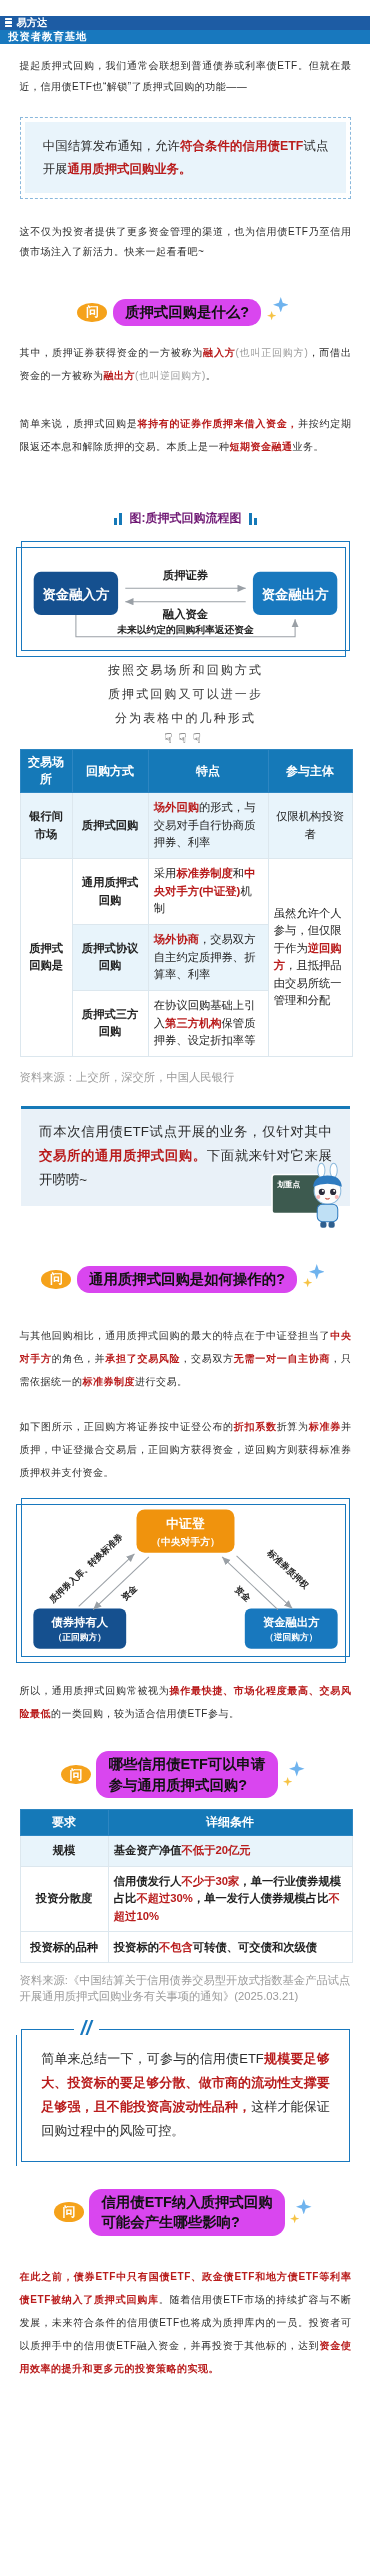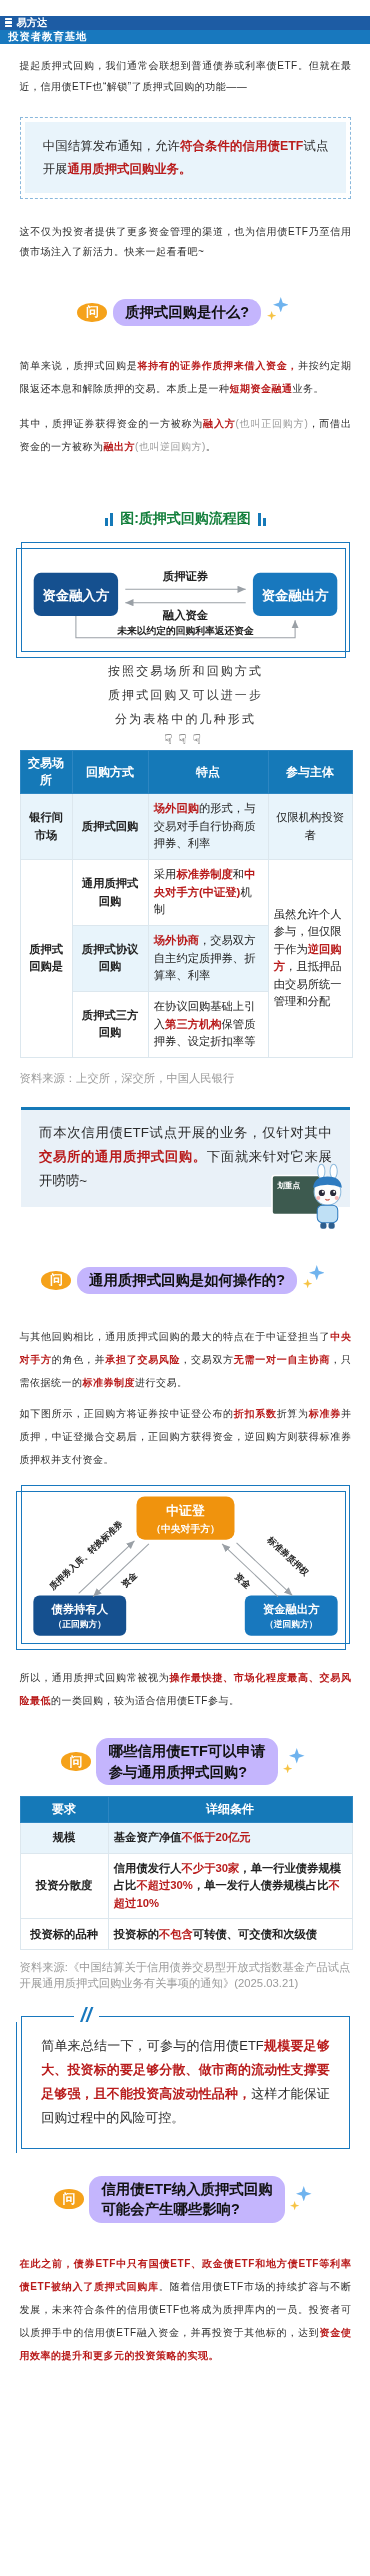--- a/index.html
+++ b/index.html
@@ -27,7 +27,7 @@
   
   .qrow{display:flex;align-items:center;justify-content:center;}
   .qbadge{min-width:30px;height:19.6px;border-radius:50%;background:#F5A21B;color:#fff;font-size:13px;font-weight:bold;display:flex;align-items:center;justify-content:center;z-index:2;margin-right:5.2px;}
-  .qpill{background:#c4b5fd;border-radius:12.4px;padding:3.1px 12.4px;font-size:14.4px;font-weight:bold;color:#111;line-height:20.6px;text-align:left;}
+  .qpill{background:#d946ef;border-radius:12.4px;padding:3.1px 12.4px;font-size:14.4px;font-weight:bold;color:#111;line-height:20.6px;text-align:left;}
   .q-sparkle{position:relative;width:27px;height:33px;margin-left:5.2px;flex:0 0 auto;}
   .q-sparkle svg{position:absolute;}
 

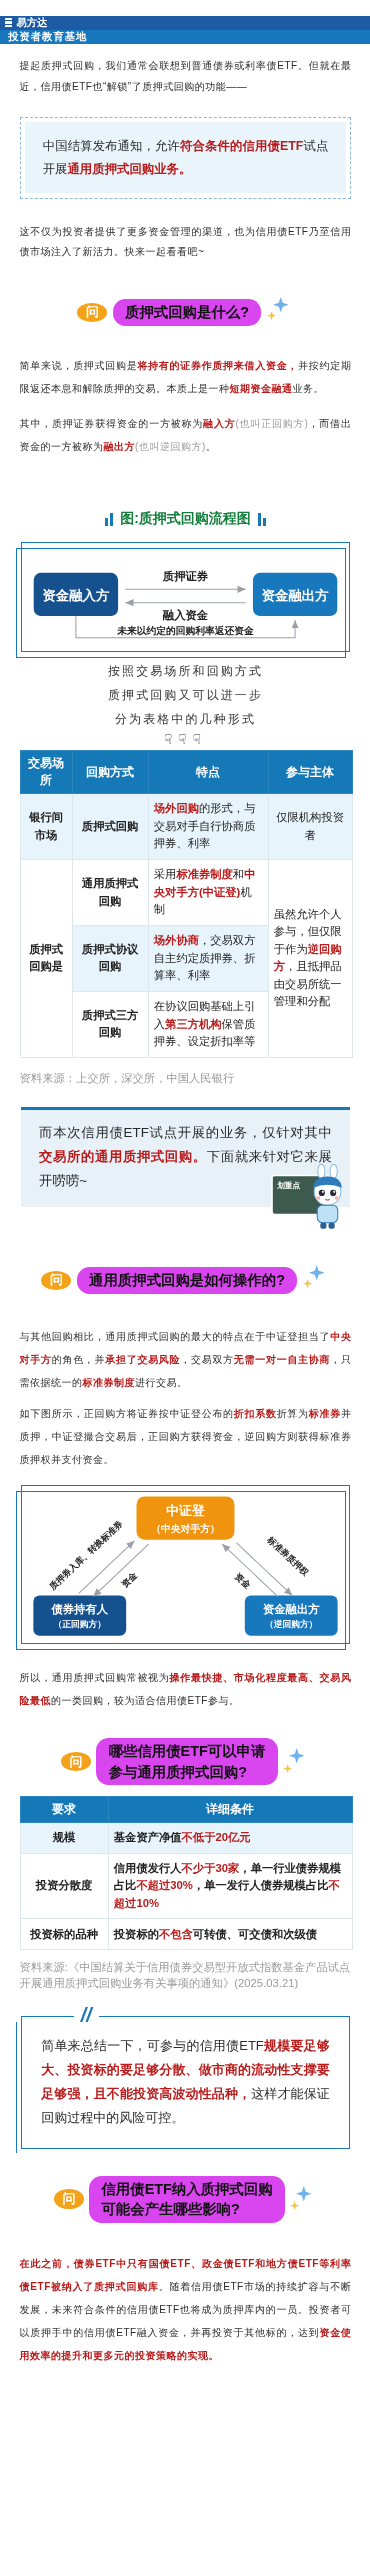--- a/index.html
+++ b/index.html
@@ -106,8 +106,8 @@
     </span>
   </div>
 
+  <p class="para" style="margin-top:12.4px;"><span>其中，质押证券获得资金的一方被称为</span><span class="seg-em">融入方</span><span class="seg-grey">(也叫正回购方)</span><span>，而借出资金的一方被称为</span><span class="seg-em">融出方</span><span class="seg-grey">(也叫逆回购方)</span><span>。</span></p>
   <p class="para" style="margin-top:25px;"><span>简单来说，质押式回购是</span><span class="seg-em">将持有的证券作质押来借入资金，</span><span>并按约定期限返还本息和解除质押的交易。本质上是一种</span><span class="seg-em">短期资金融通</span><span>业务。</span></p>
-  <p class="para" style="margin-top:12.4px;"><span>其中，质押证券获得资金的一方被称为</span><span class="seg-em">融入方</span><span class="seg-grey">(也叫正回购方)</span><span>，而借出资金的一方被称为</span><span class="seg-em">融出方</span><span class="seg-grey">(也叫逆回购方)</span><span>。</span></p>
 
   <div class="cap-row" style="margin-top:52px;">
     <span class="cap-bars">

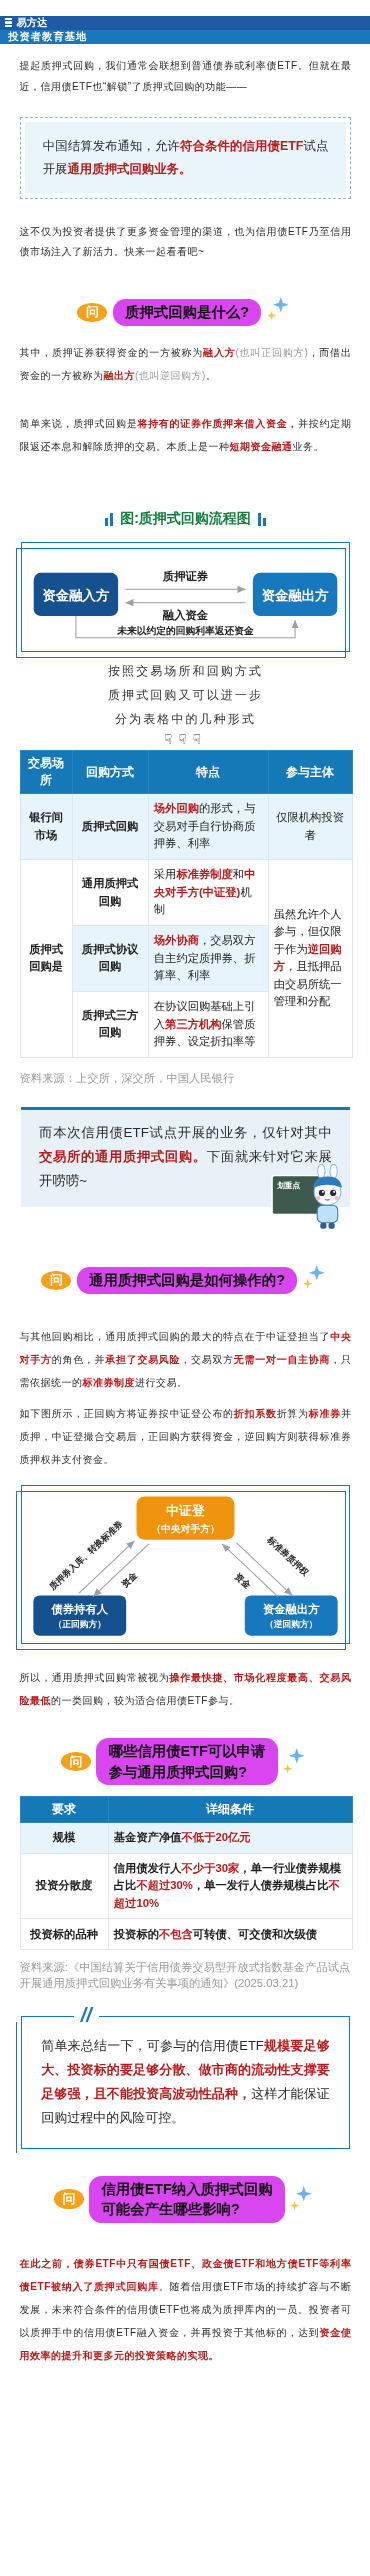--- a/index.html
+++ b/index.html
@@ -36,7 +36,7 @@
   .cap-bars{display:flex;align-items:flex-end;gap:2.1px;}
   .cap-bars i{display:block;background:#1579B8;width:3.1px;}
   .cap-bars .t1{height:12.4px;} .cap-bars .t2{height:7.2px;}
-  .cap-text{font-size:14px;font-weight:bold;color:#15803d;}
+  .cap-text{font-size:12px;font-weight:bold;color:#701a75;}
 
   
   .panel{margin:0 20.6px;border:1.5px solid #1878BE;background:#fff;position:relative;}

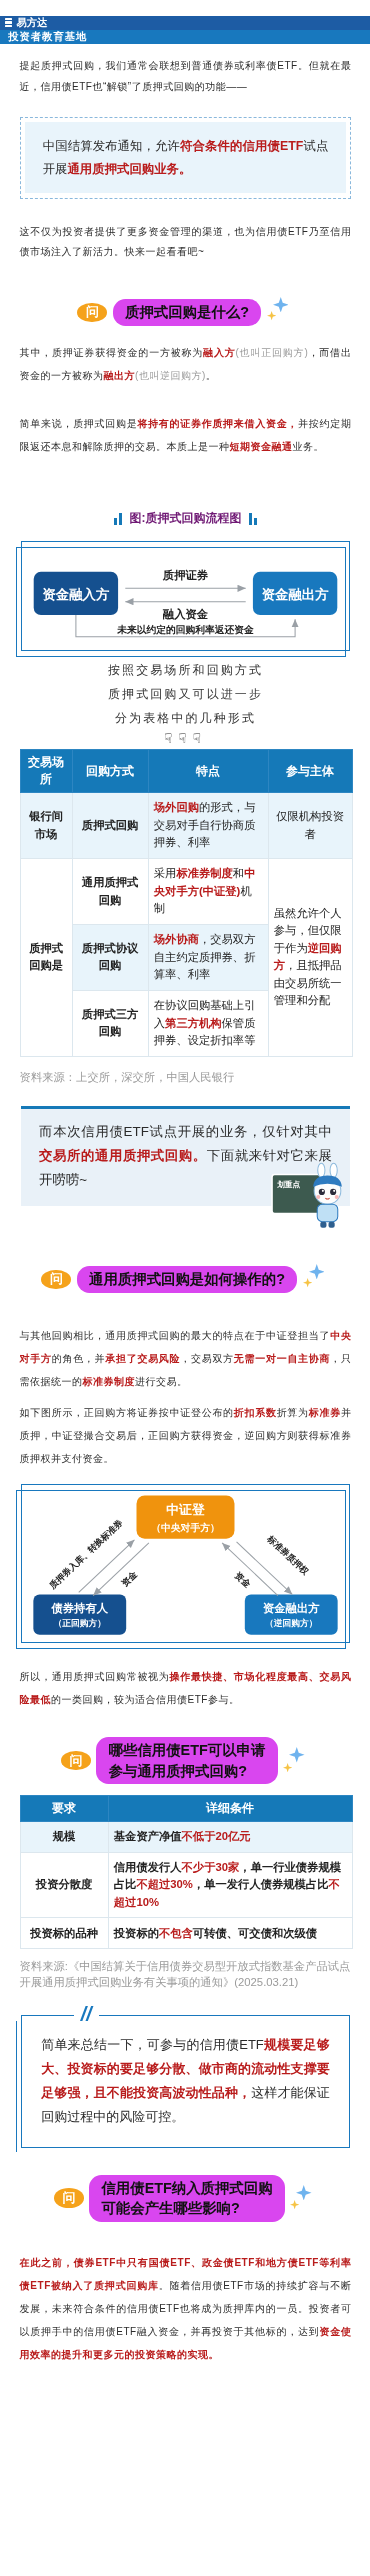--- a/index.html
+++ b/index.html
@@ -227,7 +227,7 @@
   </div>
 
   <p class="para" style="margin-top:28px;"><span>与其他回购相比，通用质押式回购的最大的特点在于中证登担当了</span><span class="seg-em">中央对手方</span><span>的角色，并</span><span class="seg-em">承担了交易风险</span><span>，交易双方</span><span class="seg-em">无需一对一自主协商</span><span>，只需依据统一的</span><span class="seg-em">标准券制度</span><span>进行交易。</span></p>
-  <p class="para" style="margin-top:8px;"><span>如下图所示，正回购方将证券按中证登公布的</span><span class="seg-em">折扣系数</span><span>折算为</span><span class="seg-em">标准券</span><span>并质押，中证登撮合交易后，正回购方获得资金，逆回购方则获得标准券质押权并支付资金。</span></p>
+  <p class="para" style="margin-top:22px;"><span>如下图所示，正回购方将证券按中证登公布的</span><span class="seg-em">折扣系数</span><span>折算为</span><span class="seg-em">标准券</span><span>并质押，中证登撮合交易后，正回购方获得资金，逆回购方则获得标准券质押权并支付资金。</span></p>
 
   <div class="panel" style="margin-top:14.4px;">
     <svg width="327" height="155" viewBox="0 0 634 300">

